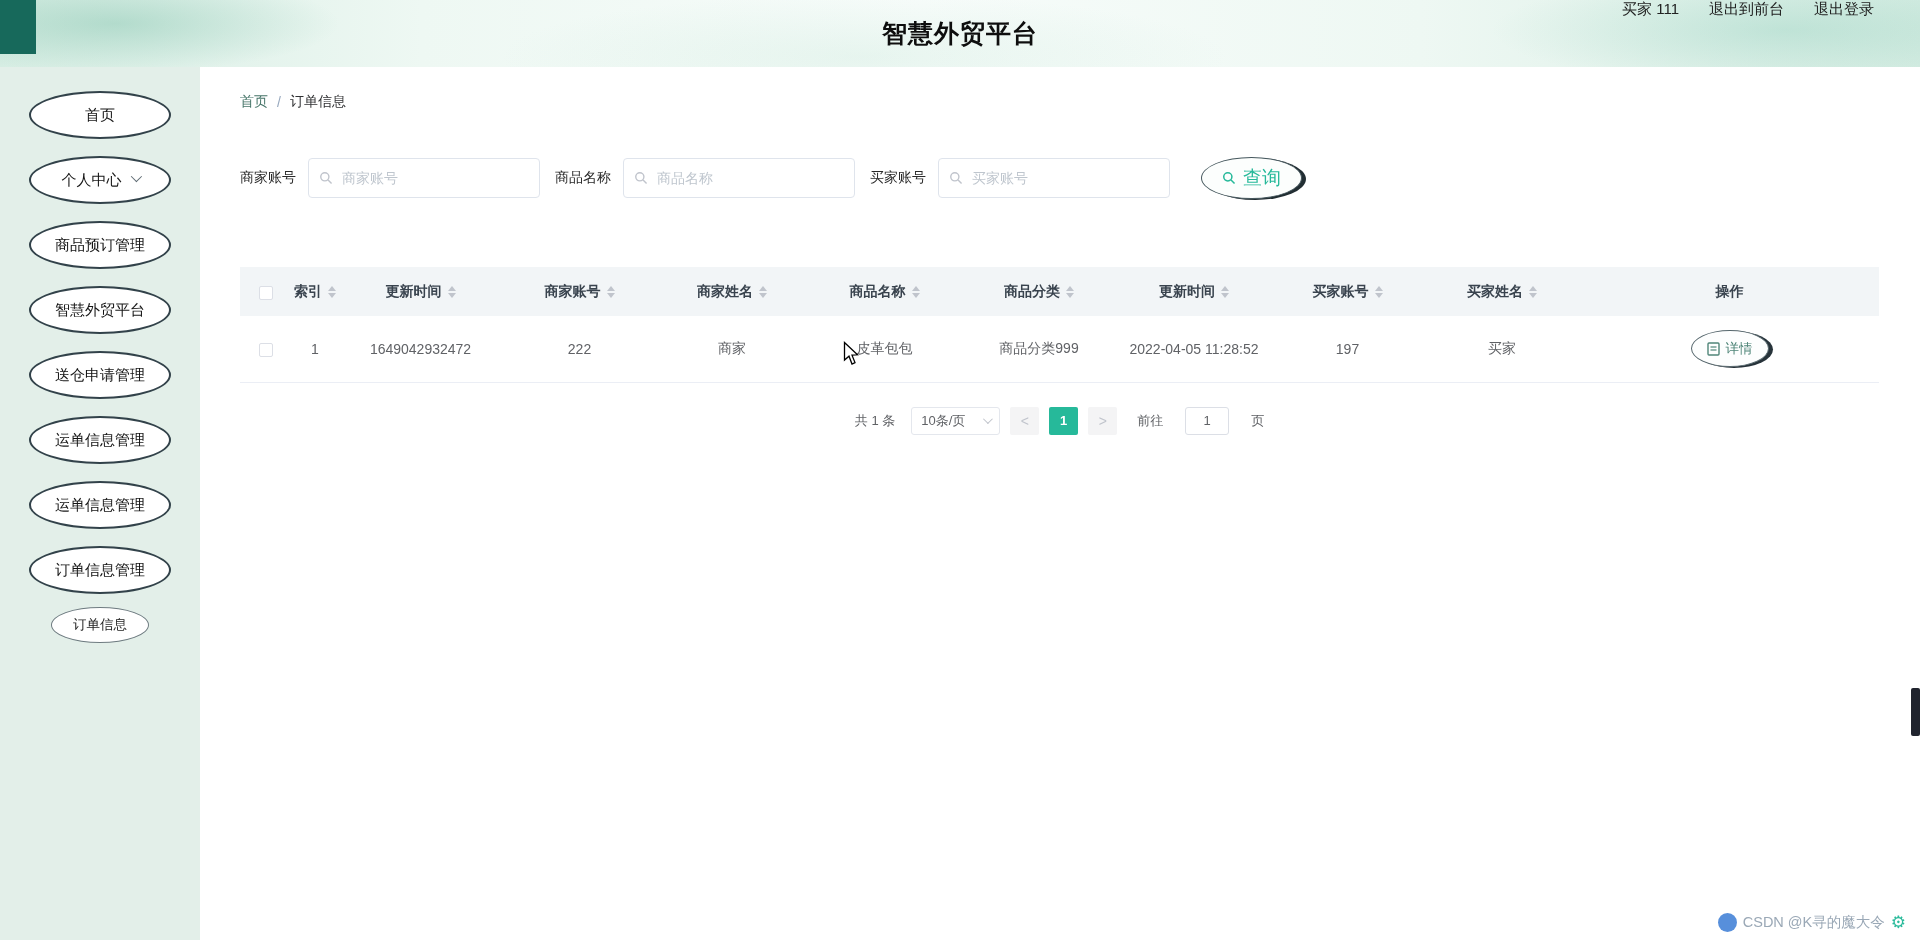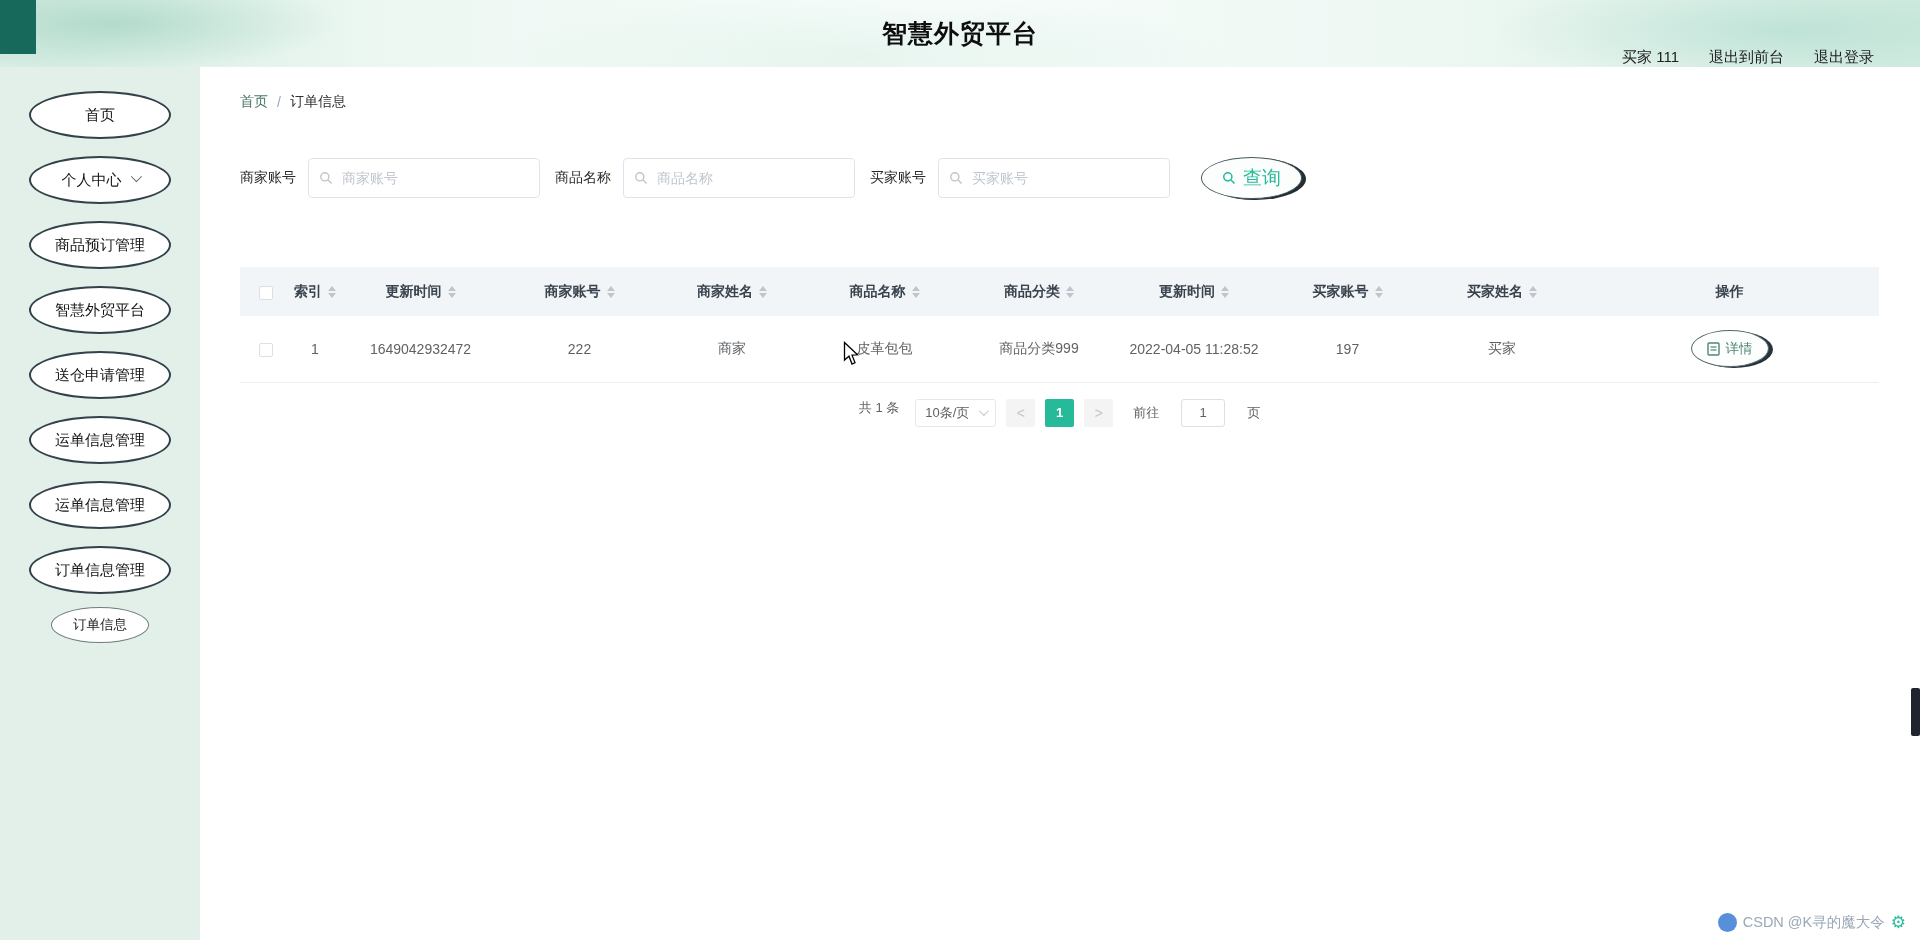--- a/index.html
+++ b/index.html
@@ -24,7 +24,7 @@
   }
   .header-links {
     position: absolute; right: 46px; top: 0; height: 67px;
-    display: flex; align-items: flex-end; gap: 30px; font-size: 15px; color: #222;
+    display: flex; align-items: flex-start; gap: 30px; font-size: 15px; color: #222;
   }
   .header-link { cursor: pointer; white-space: nowrap; }
 

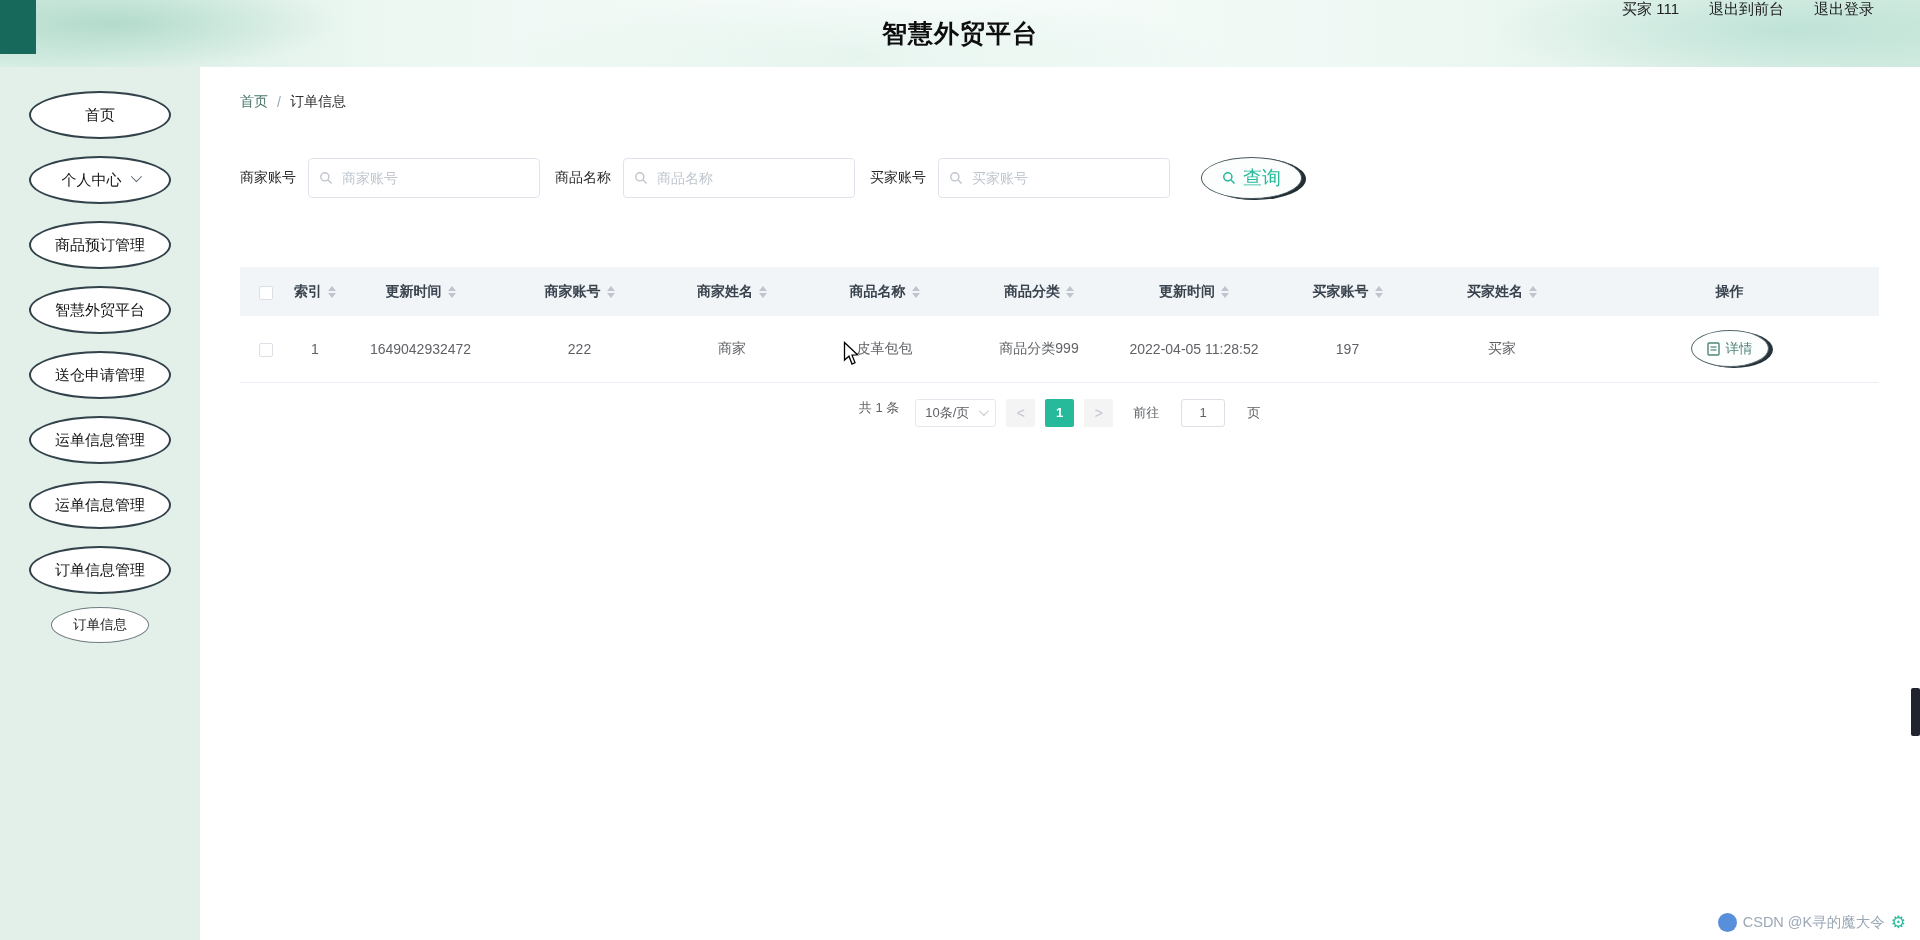--- a/index.html
+++ b/index.html
@@ -108,7 +108,7 @@
   }
 
   
-  .pagination { margin-top: 16px; display: flex; align-items: flex-start; justify-content: center; font-size: 13px; color: #606266; }
+  .pagination { margin-top: 24px; display: flex; align-items: center; justify-content: center; font-size: 13px; color: #606266; }
   .pg-total { margin-right: 4px; }
   .pg-size {
     width: 81px; height: 28px; border: 1px solid #e4e7ed; border-radius: 3px; background: #fff;

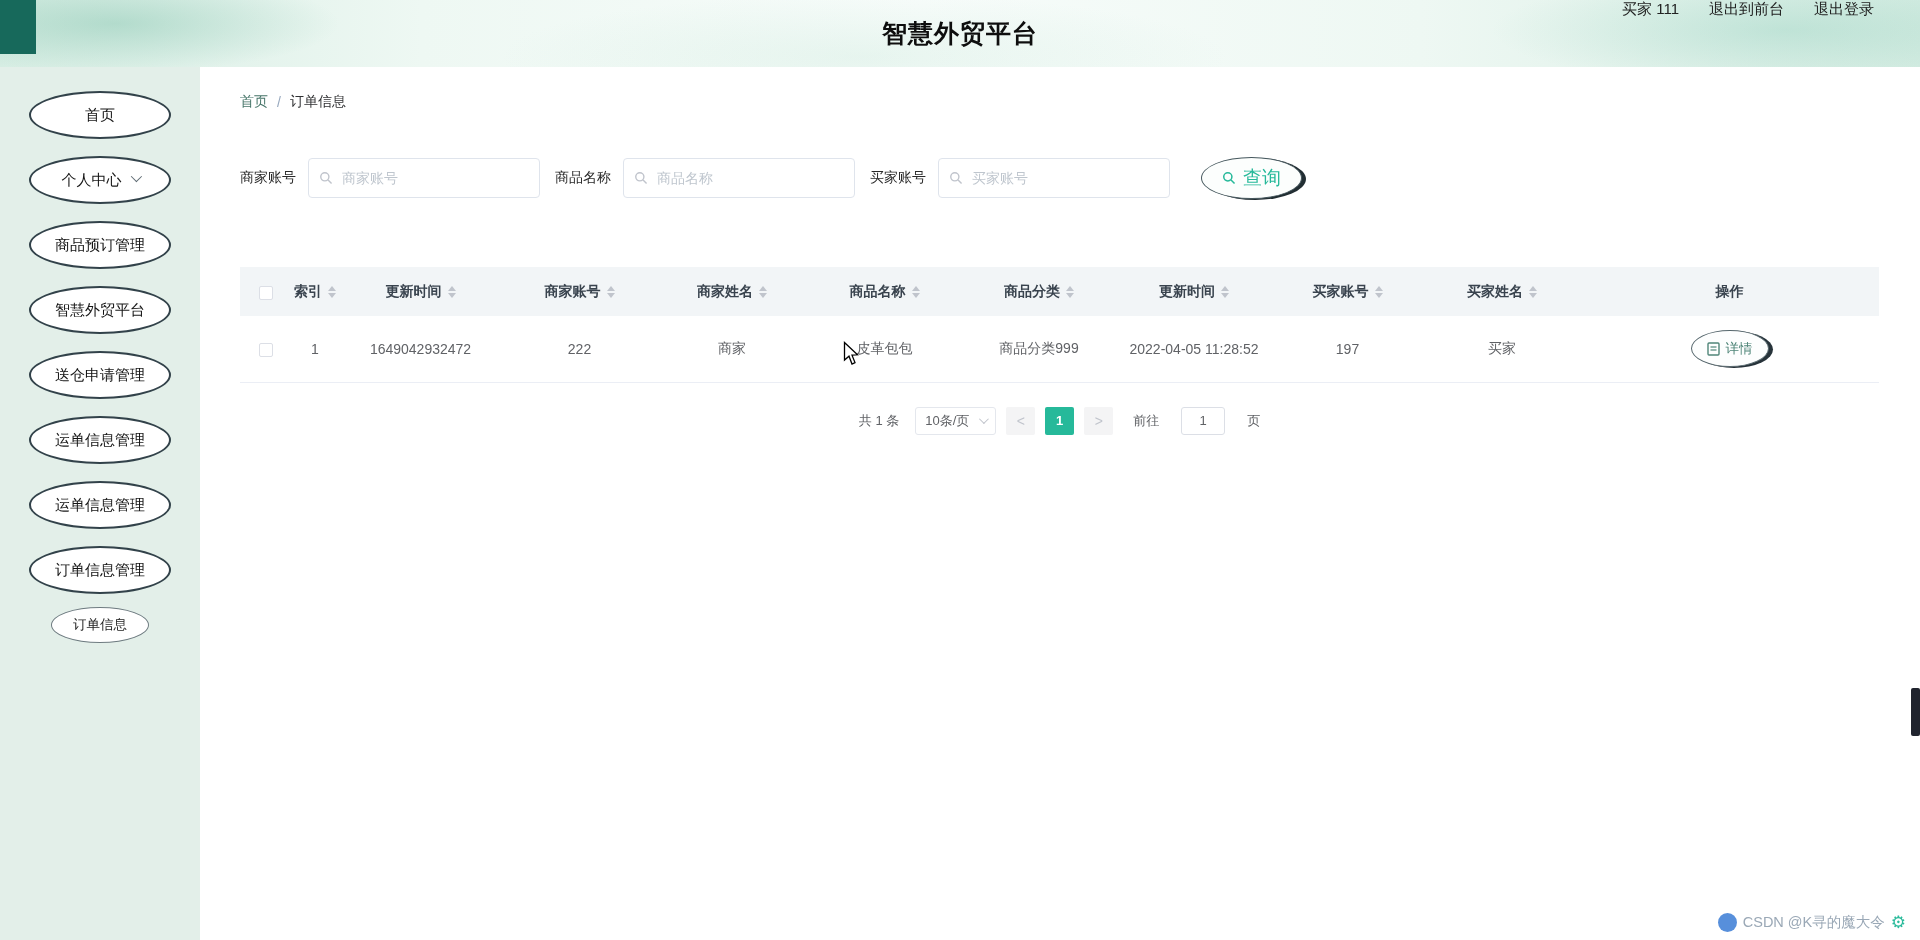--- a/index.html
+++ b/index.html
@@ -111,7 +111,7 @@
   .pagination { margin-top: 24px; display: flex; align-items: center; justify-content: center; font-size: 13px; color: #606266; }
   .pg-total { margin-right: 4px; }
   .pg-size {
-    width: 81px; height: 28px; border: 1px solid #e4e7ed; border-radius: 3px; background: #fff;
+    width: 89px; height: 28px; border: 1px solid #e4e7ed; border-radius: 3px; background: #fff;
     display: inline-flex; align-items: center; justify-content: space-between;
     padding: 0 9px; margin-left: 12px; color: #606266; cursor: pointer;
   }

